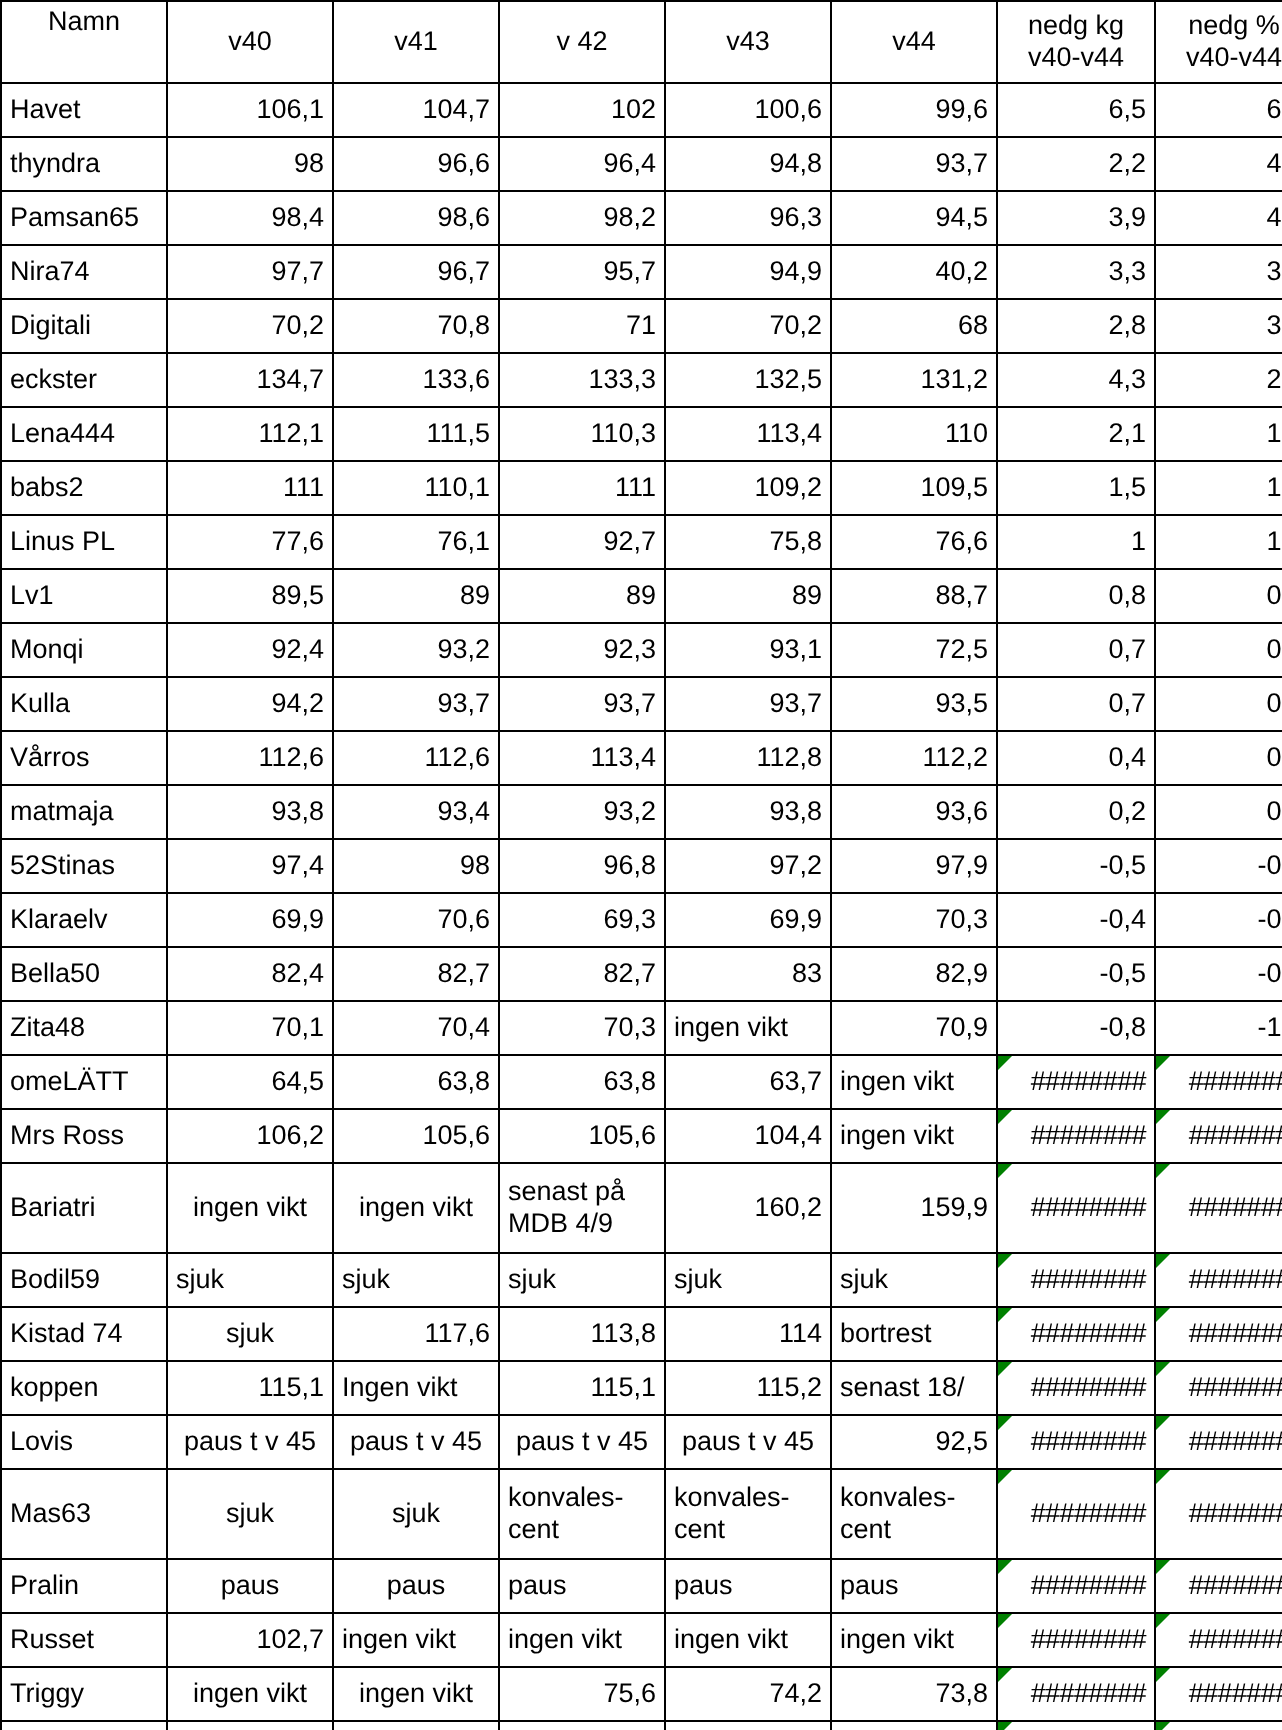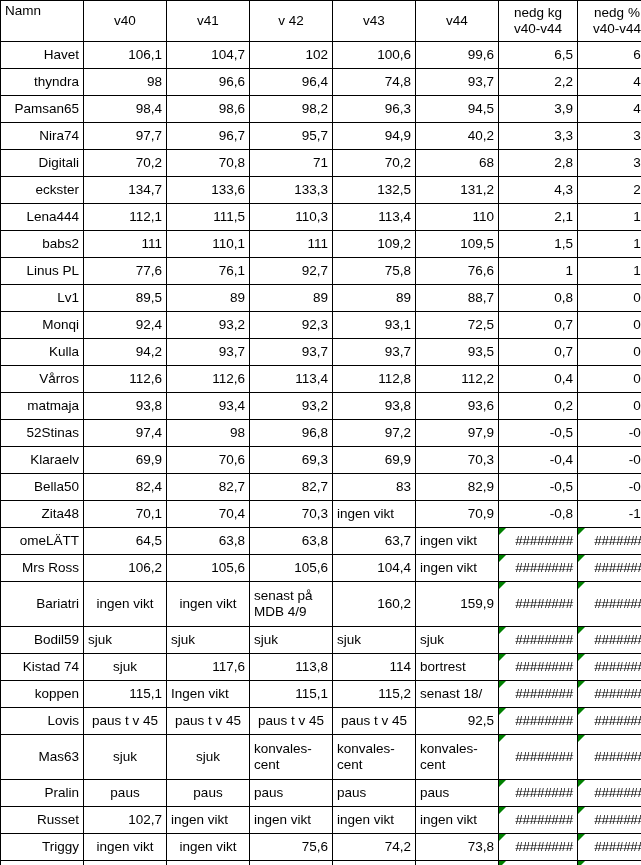--- a/index.html
+++ b/index.html
@@ -44,7 +44,7 @@
     font-size: 13.5px;
   }
   .hdr td.name-hdr {
-    text-align: left;
+    text-align: center;
     vertical-align: top;
   }
   .hdr .sub { display: block; }

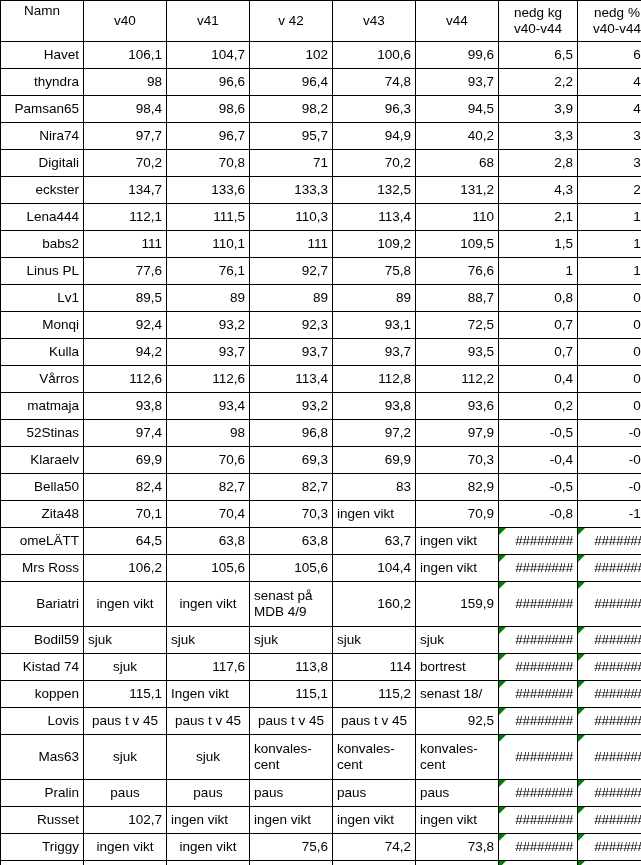--- a/index.html
+++ b/index.html
@@ -49,7 +49,7 @@
   }
   .hdr .sub { display: block; }
 
-  td.name { text-align: right; margin-left: 28px; }
+  td.name { text-align: left; margin-left: 28px; }
   td.num  { text-align: right; }
   td.ctr  { text-align: center; }
   td.txt-l { text-align: left; }

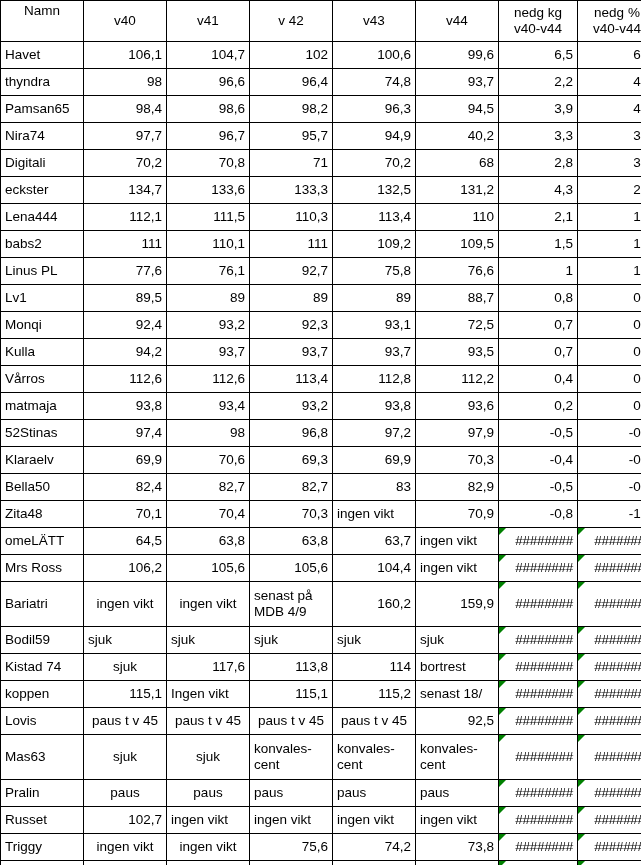--- a/index.html
+++ b/index.html
@@ -120,7 +120,7 @@
           <td class="num">98</td>
           <td class="num">96,6</td>
           <td class="num">96,4</td>
-          <td class="num">74,8</td>
+          <td class="num">94,8</td>
           <td class="num">93,7</td>
           <td class="txt-r">2,2</td>
           <td class="txt-r">4,4</td>

